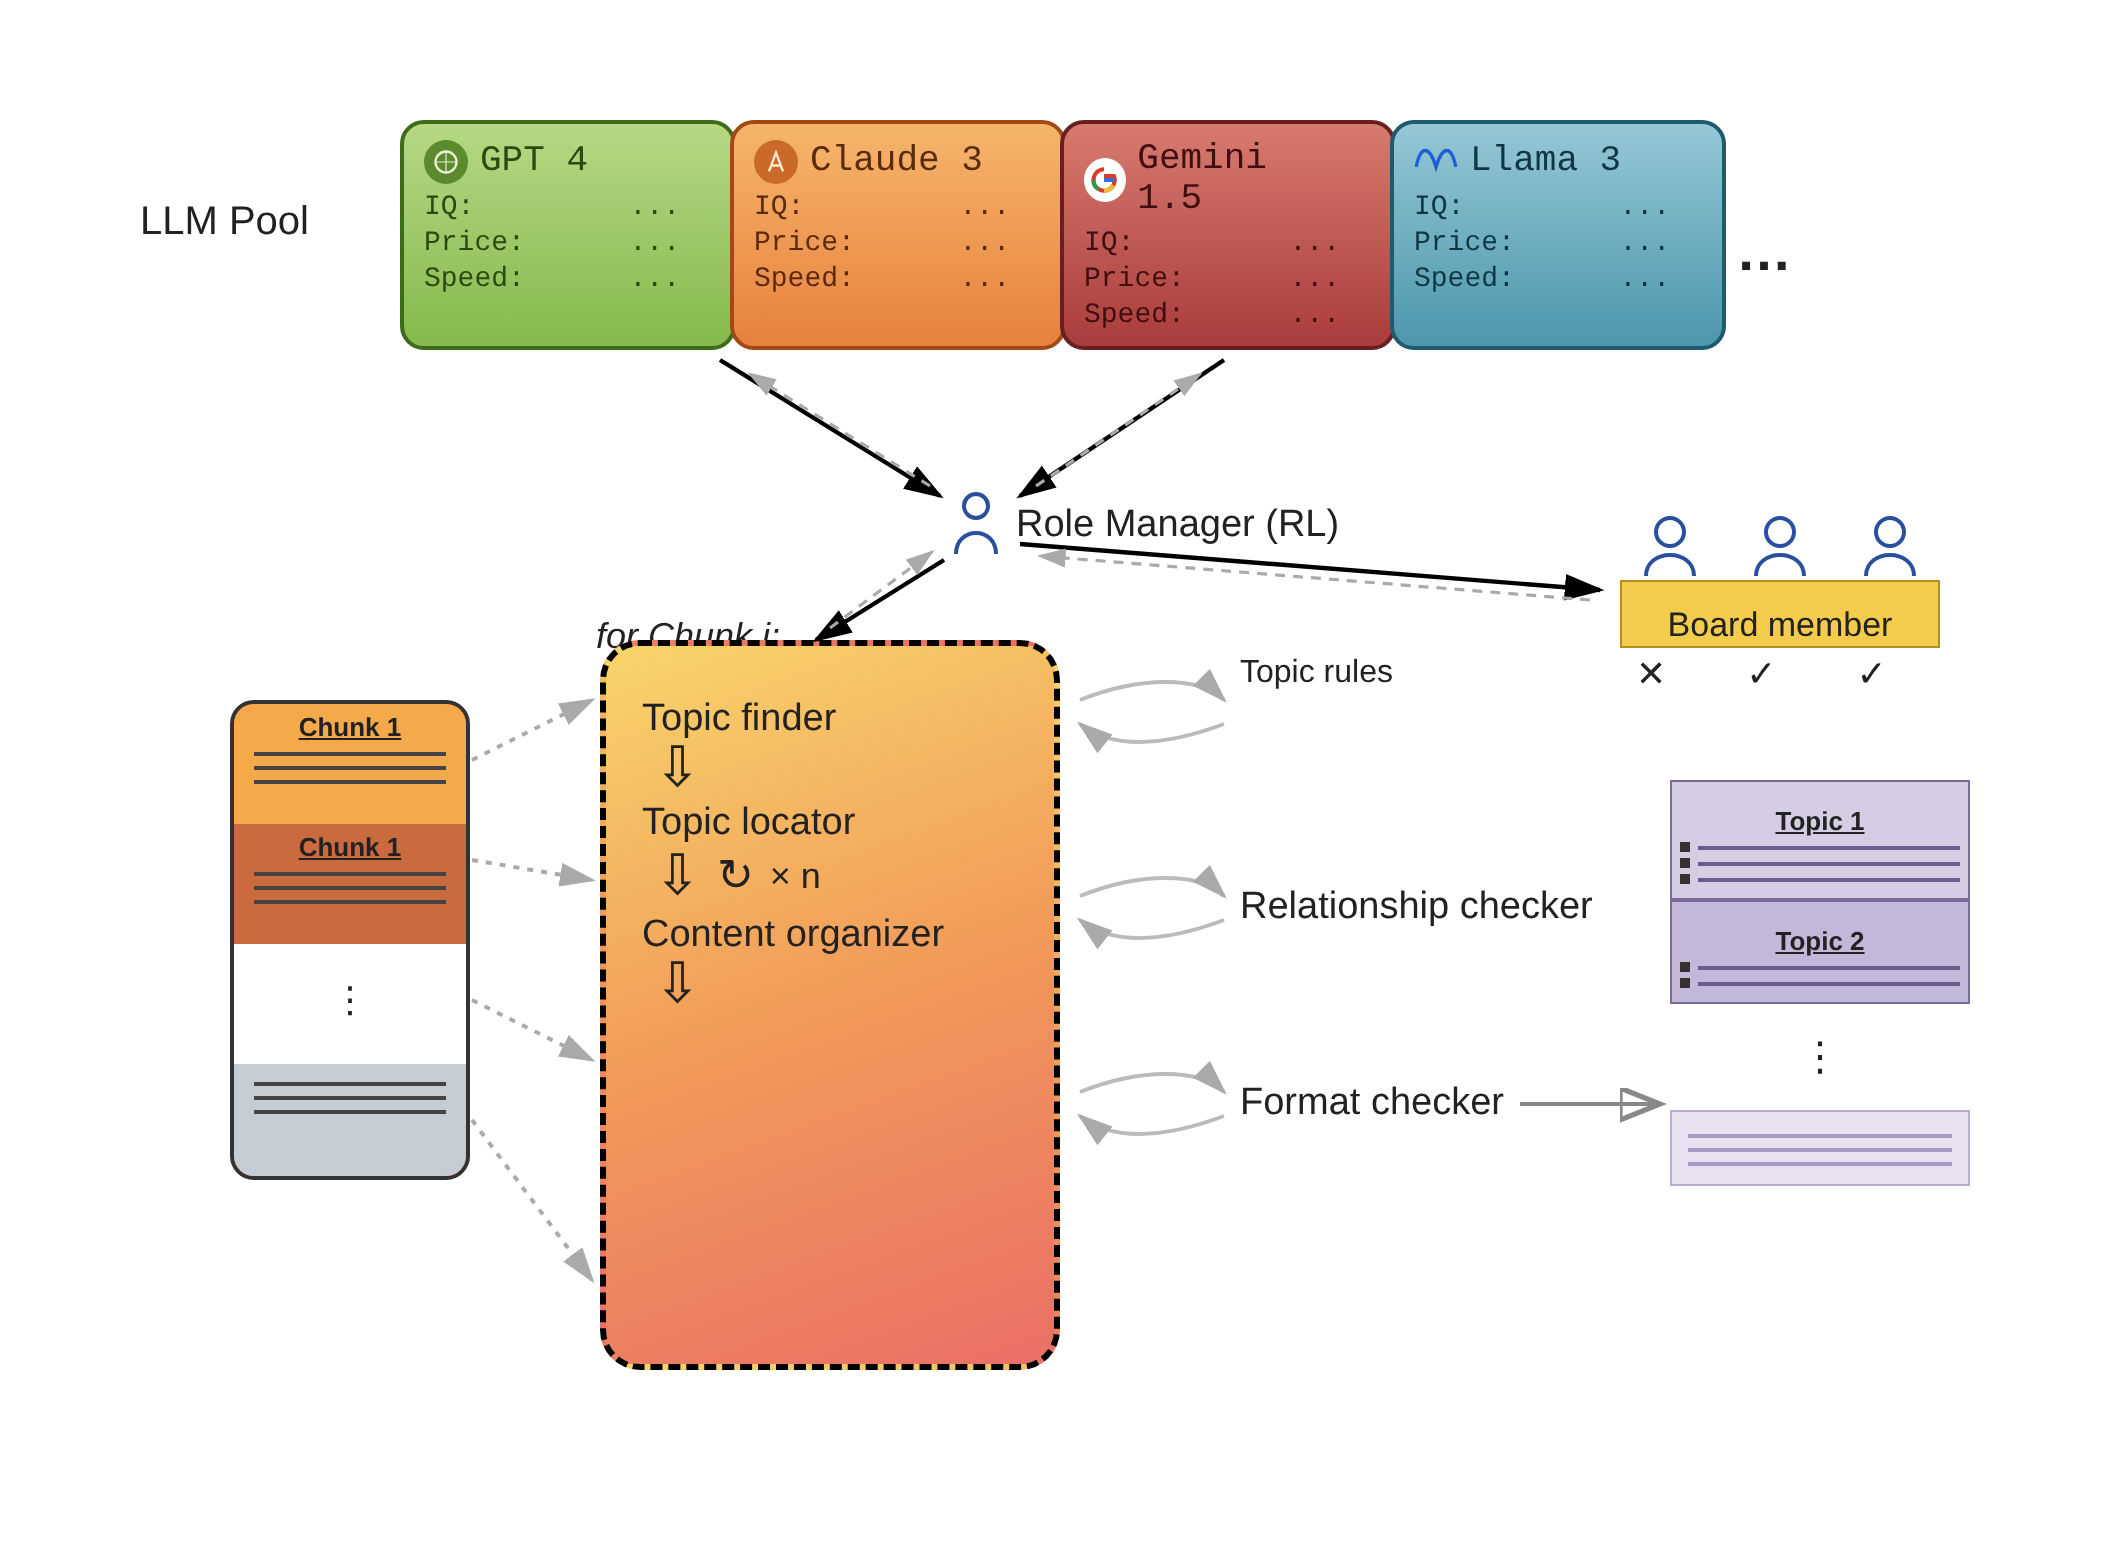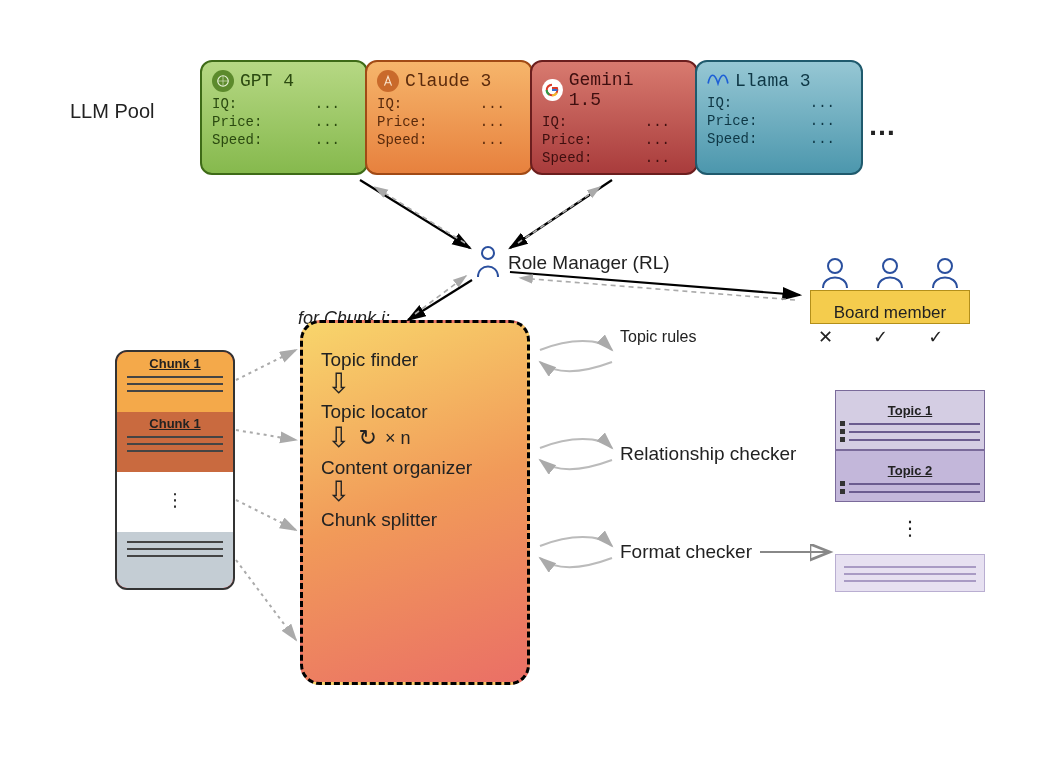--- a/index.html
+++ b/index.html
@@ -233,7 +233,6 @@
   </div>
   <div class="proc-item">Content organizer</div>
   <div class="down-arrow">⇩</div>
-  <div class="proc-item">Chunk splitter</div>
 </div>
 
 <div class="label" style="left:620px; top:328px; font-size:16px;">Topic rules</div>

